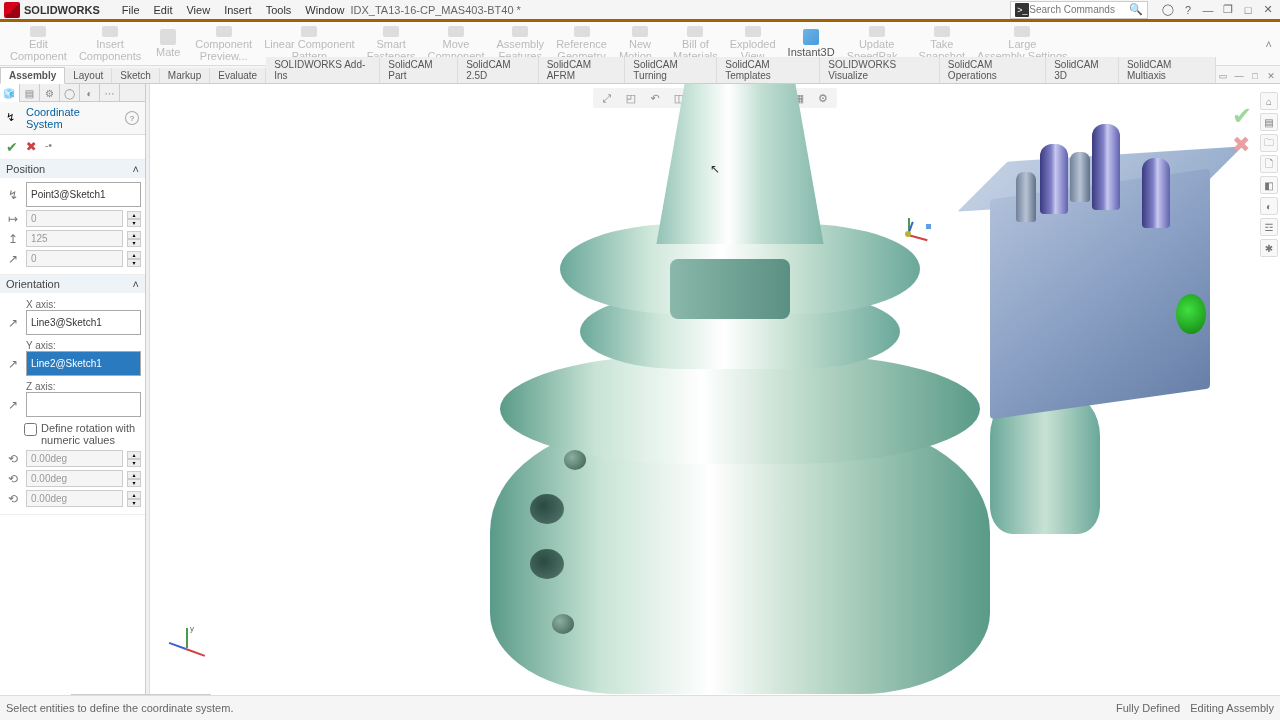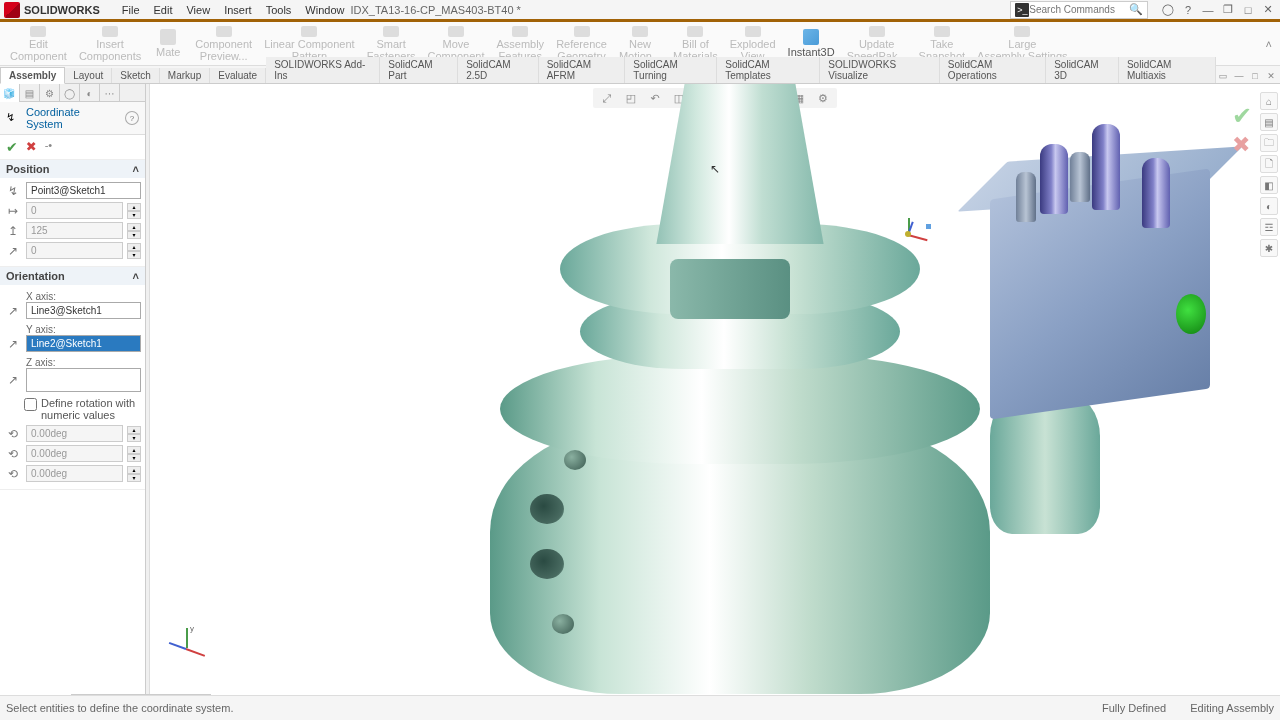--- a/index.html
+++ b/index.html
@@ -55,7 +55,7 @@
 .pm-pin{color:#888;font-size:11px}
 
 .pm-section{border-bottom:1px solid #eee}
-.pm-section-h{display:flex;align-items:center;justify-content:space-between;background:#eef3f8;padding:3px 6px;font-weight:bold;color:#444;font-size:10px}
+.pm-section-h{display:flex;align-items:center;justify-content:space-between;background:#eef3f8;padding:3px 6px;font-weight:normal;color:#444;font-size:10px}
 .pm-body{padding:4px}
 .pm-row{display:flex;align-items:center;gap:4px;margin-bottom:3px}
 .pm-row-ico{width:18px;height:16px;display:flex;align-items:center;justify-content:center;color:#777;font-size:12px}

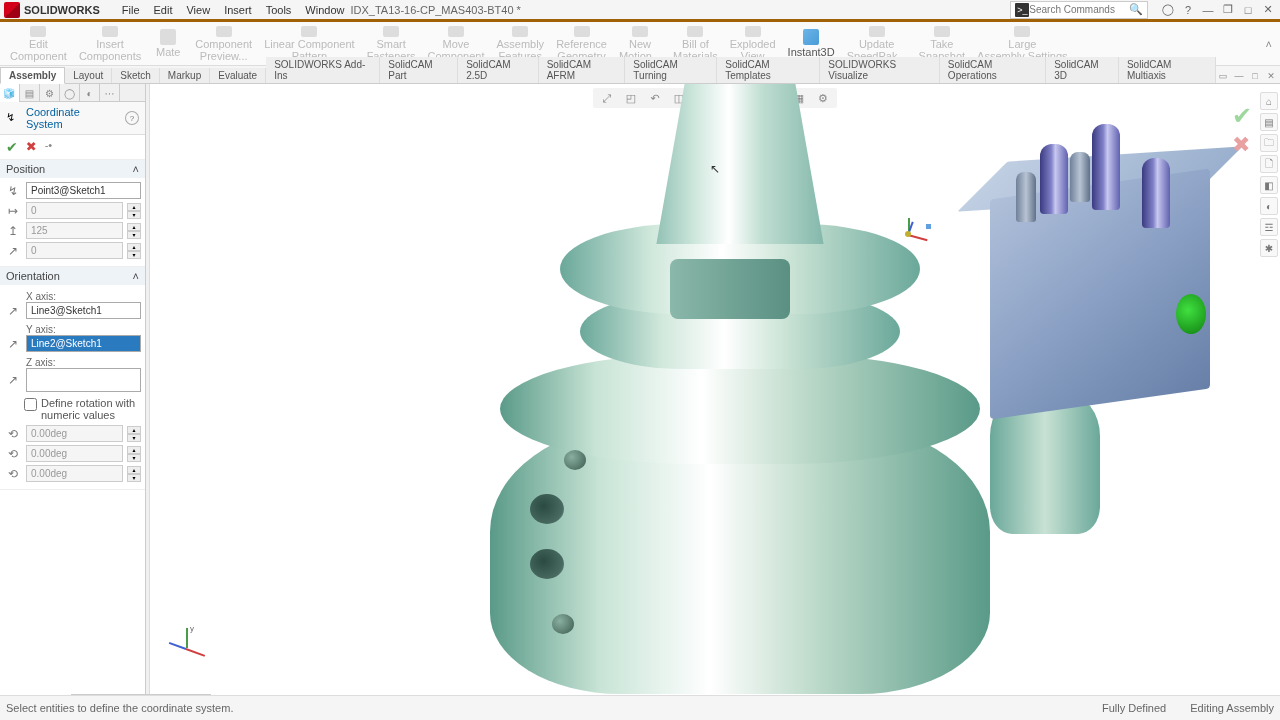--- a/index.html
+++ b/index.html
@@ -59,7 +59,7 @@
 .pm-body{padding:4px}
 .pm-row{display:flex;align-items:center;gap:4px;margin-bottom:3px}
 .pm-row-ico{width:18px;height:16px;display:flex;align-items:center;justify-content:center;color:#777;font-size:12px}
-.pm-sel{flex:1;background:#fff;border:1px solid #aaa;padding:2px 4px;font-size:10px;color:#333;height:17px;display:flex;align-items:center}
+.pm-sel{flex:1;background:#fff;border:1px solid #aaa;padding:2px 4px;font-size:10px;color:#333;height:25px;display:flex;align-items:center}
 .pm-sel.highlight{background:#2a7ac0;color:#fff}
 .pm-sel.empty{min-height:24px}
 .pm-check{display:flex;align-items:flex-start;gap:4px;padding:2px 0 4px 20px;font-size:9px;color:#555}

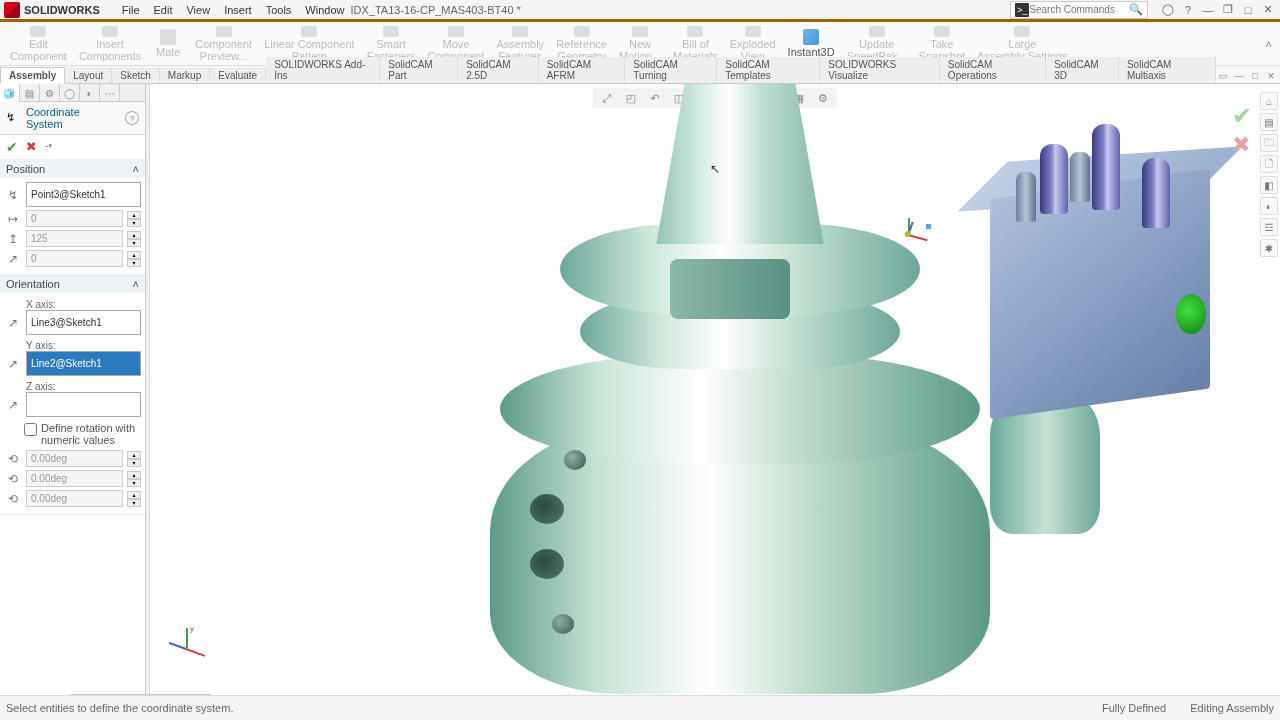--- a/index.html
+++ b/index.html
@@ -137,7 +137,7 @@
 
 
 .status{position:absolute;bottom:0;left:0;right:0;height:12px;background:#f5f5f5;border-top:1px solid #ddd;display:flex;align-items:center;font-size:9px;color:#666;padding:12px 6px}
-.status .right{margin-left:auto;display:flex;gap:24px}
+.status .right{margin-left:auto;display:flex;gap:10px}
 </style>
 </head>
 <body>

